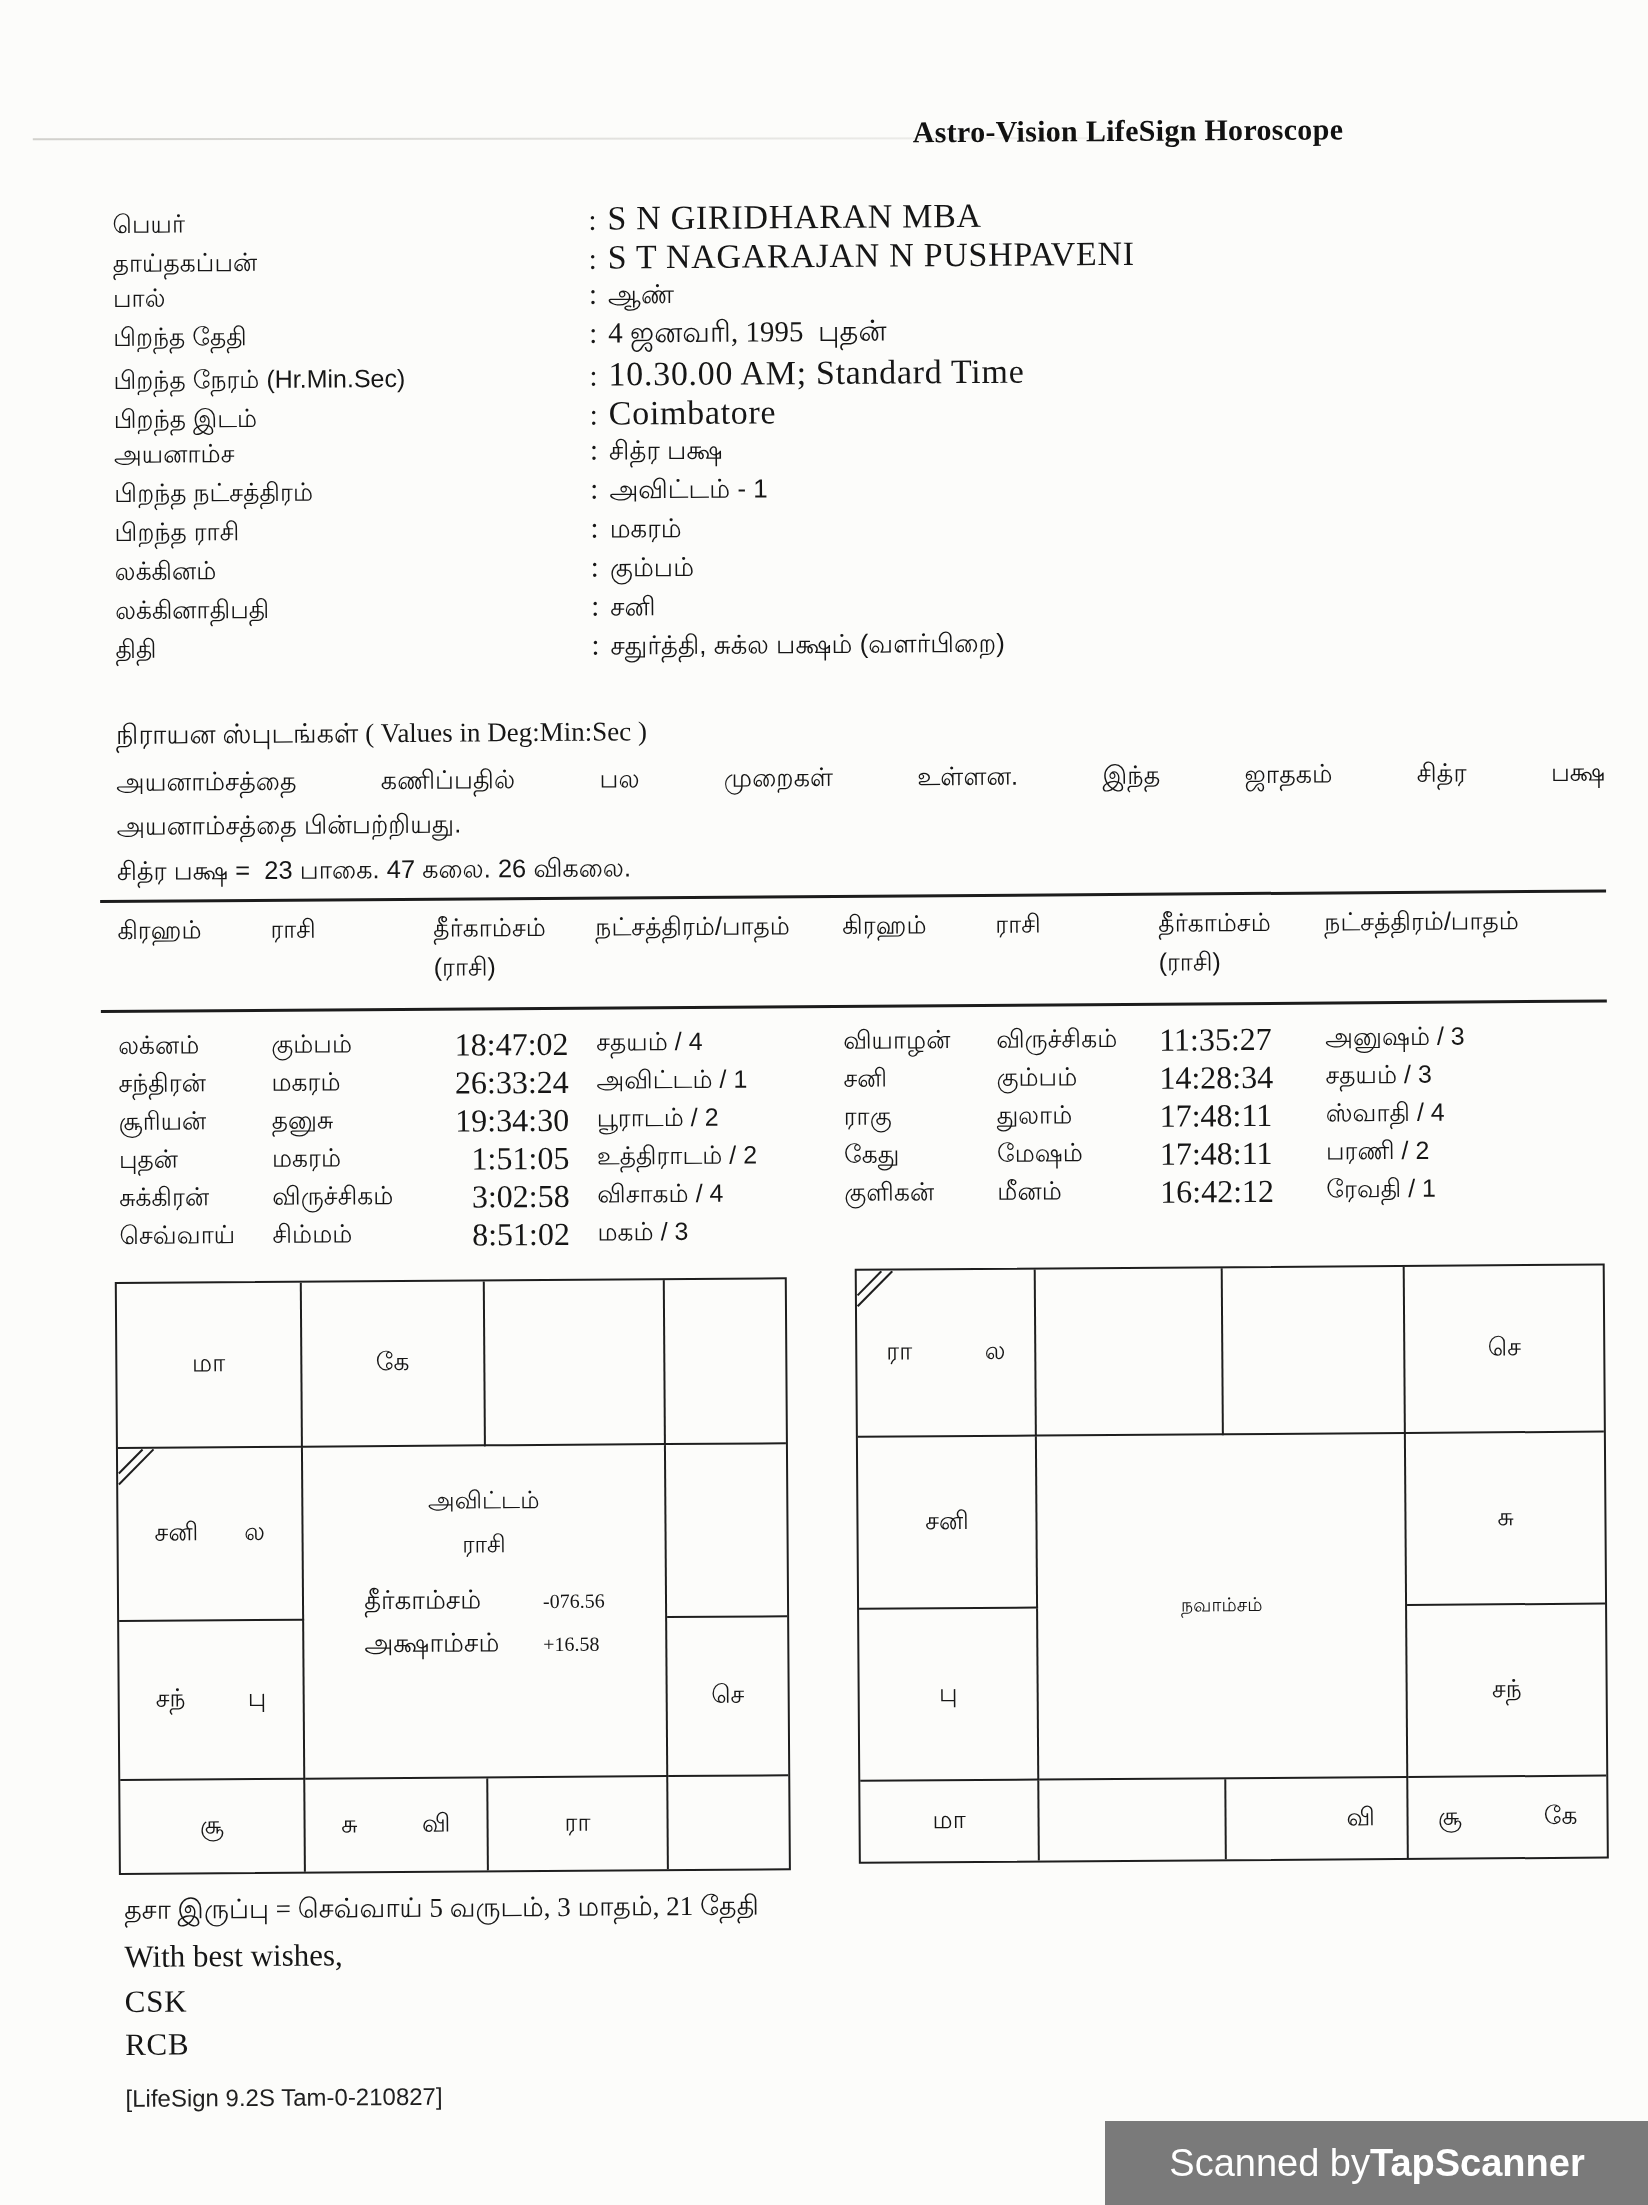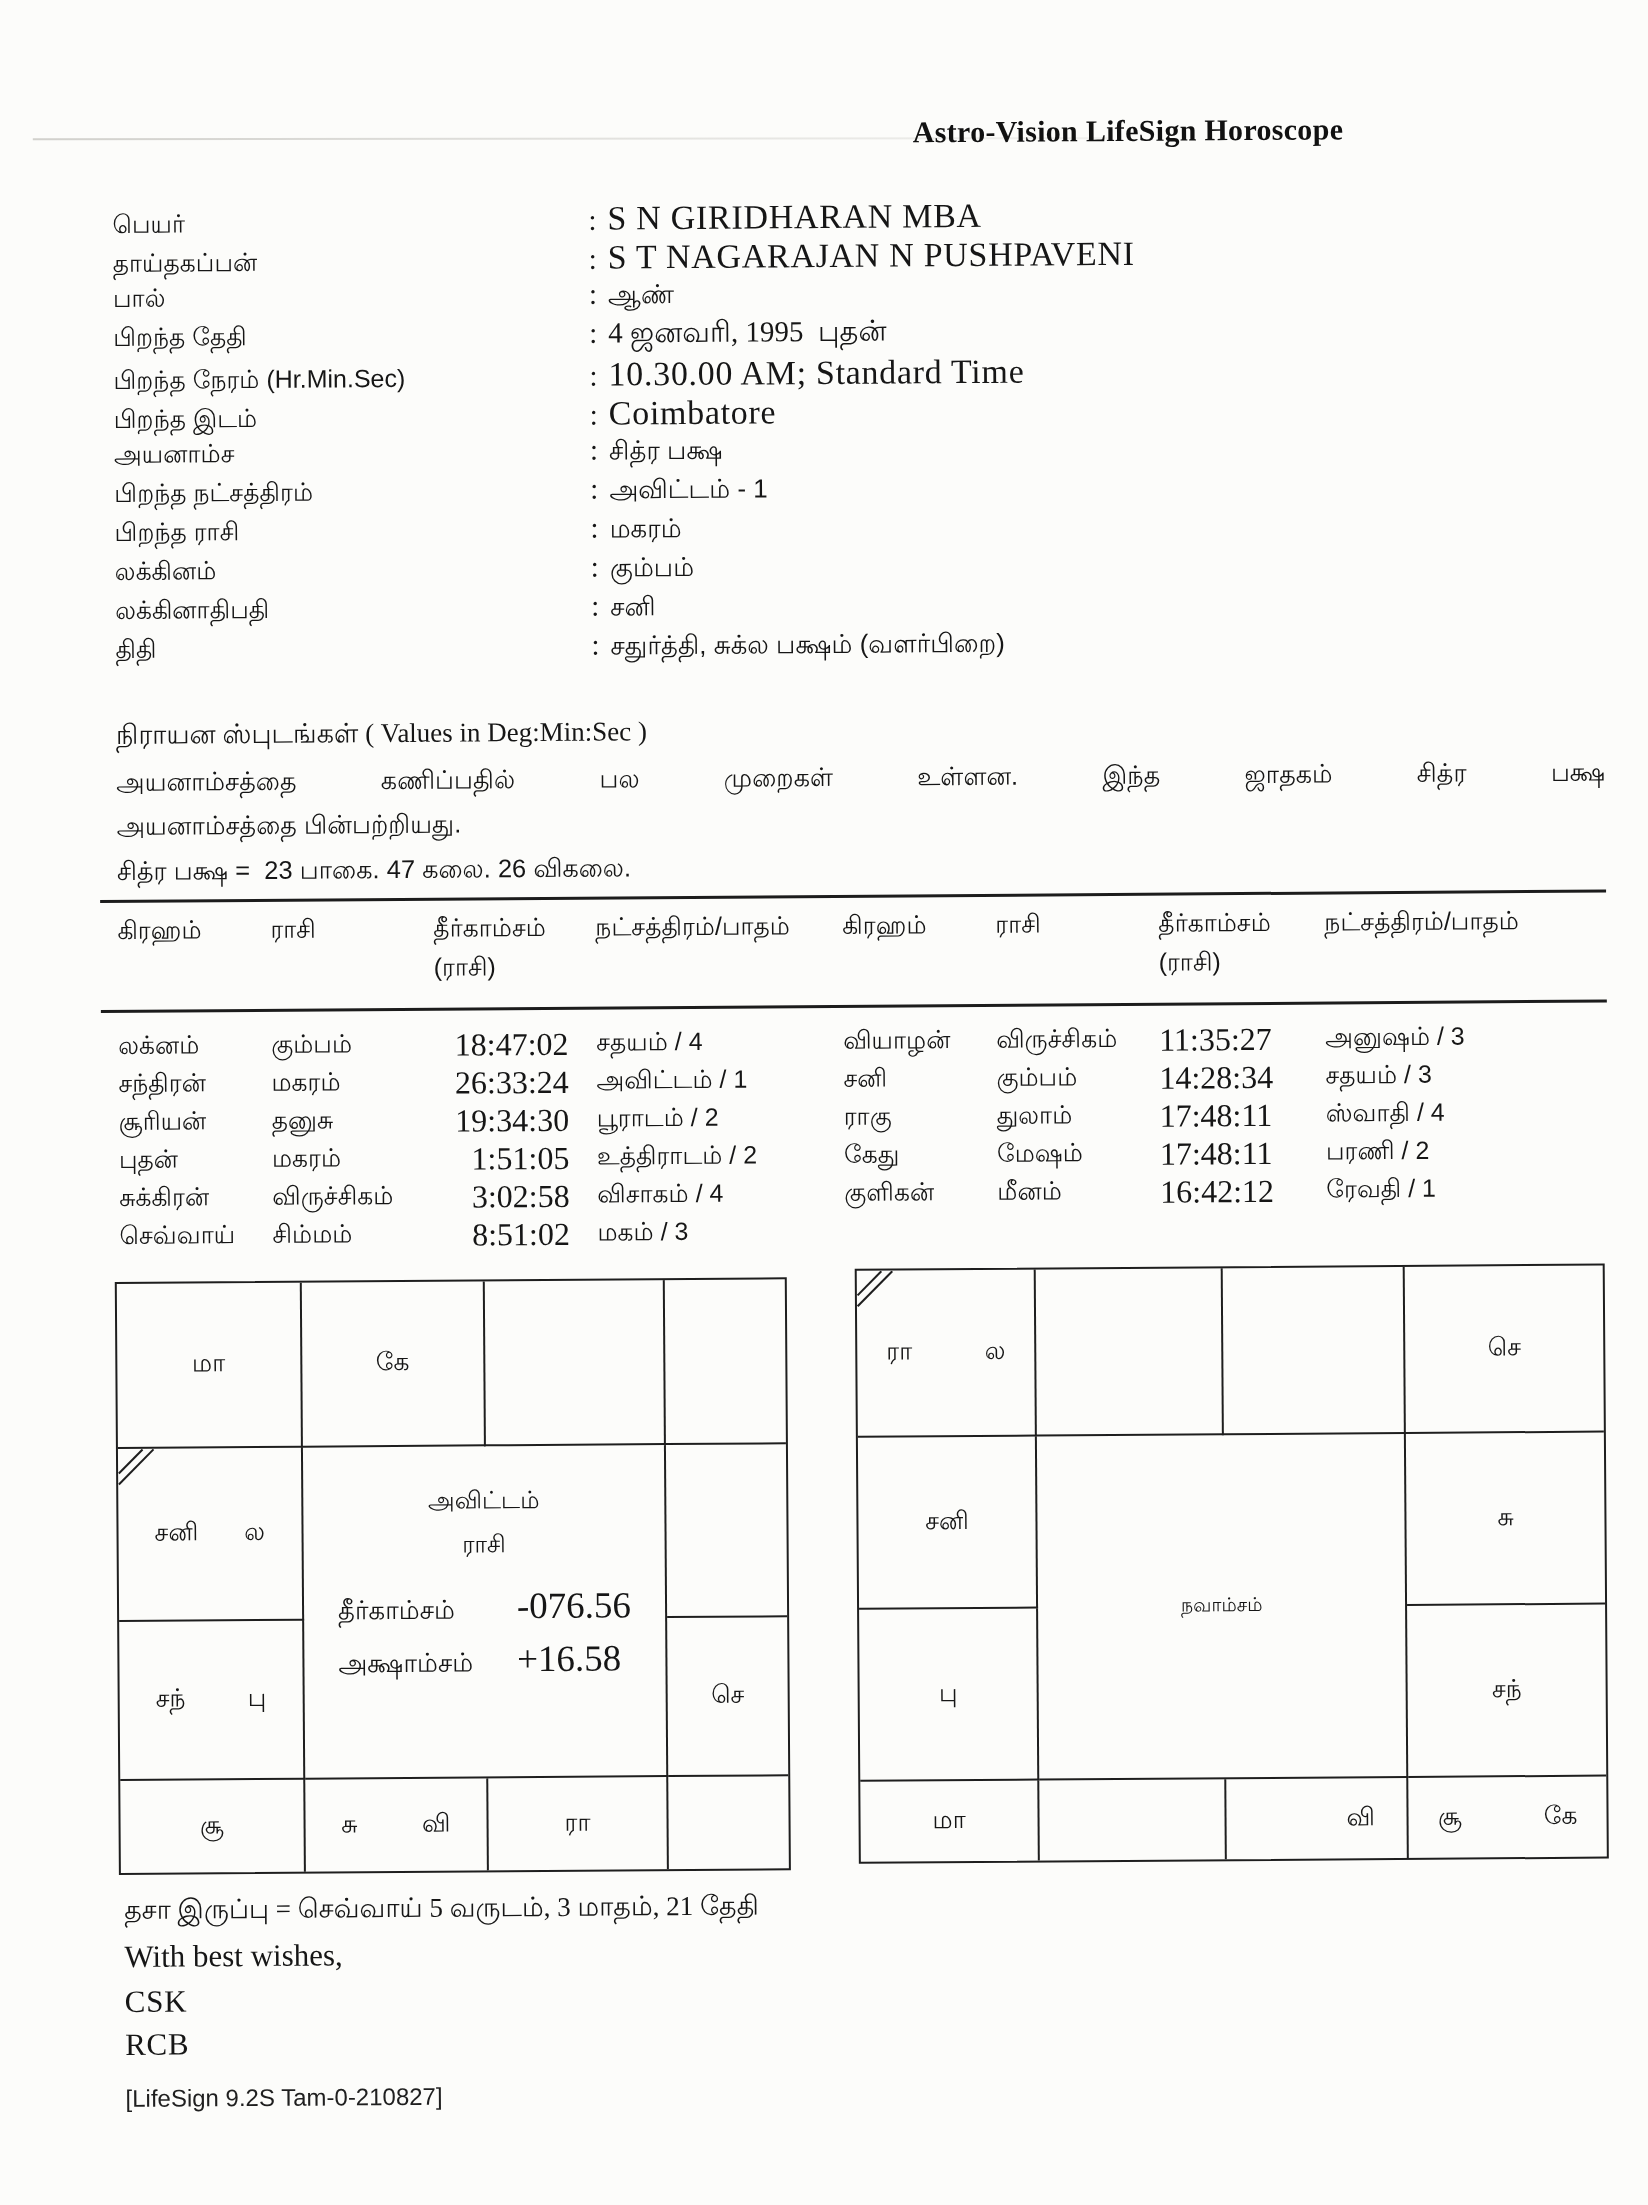--- a/index.html
+++ b/index.html
@@ -80,7 +80,7 @@
   .ct{ font-size:24px; line-height:44px; }
   .cgrid{ margin-top:18px; display:grid; grid-template-columns:auto auto; column-gap:44px; row-gap:9.6px; align-items:baseline; }
   .clabel{ font-size:26px; }
-  .cval{ font-family:"Liberation Serif", serif; font-size:37px; }
+  .cval{ font-family:"Liberation Serif", serif; font-size:20px; }
   .nav-title{ font-size:19px; }
 
   

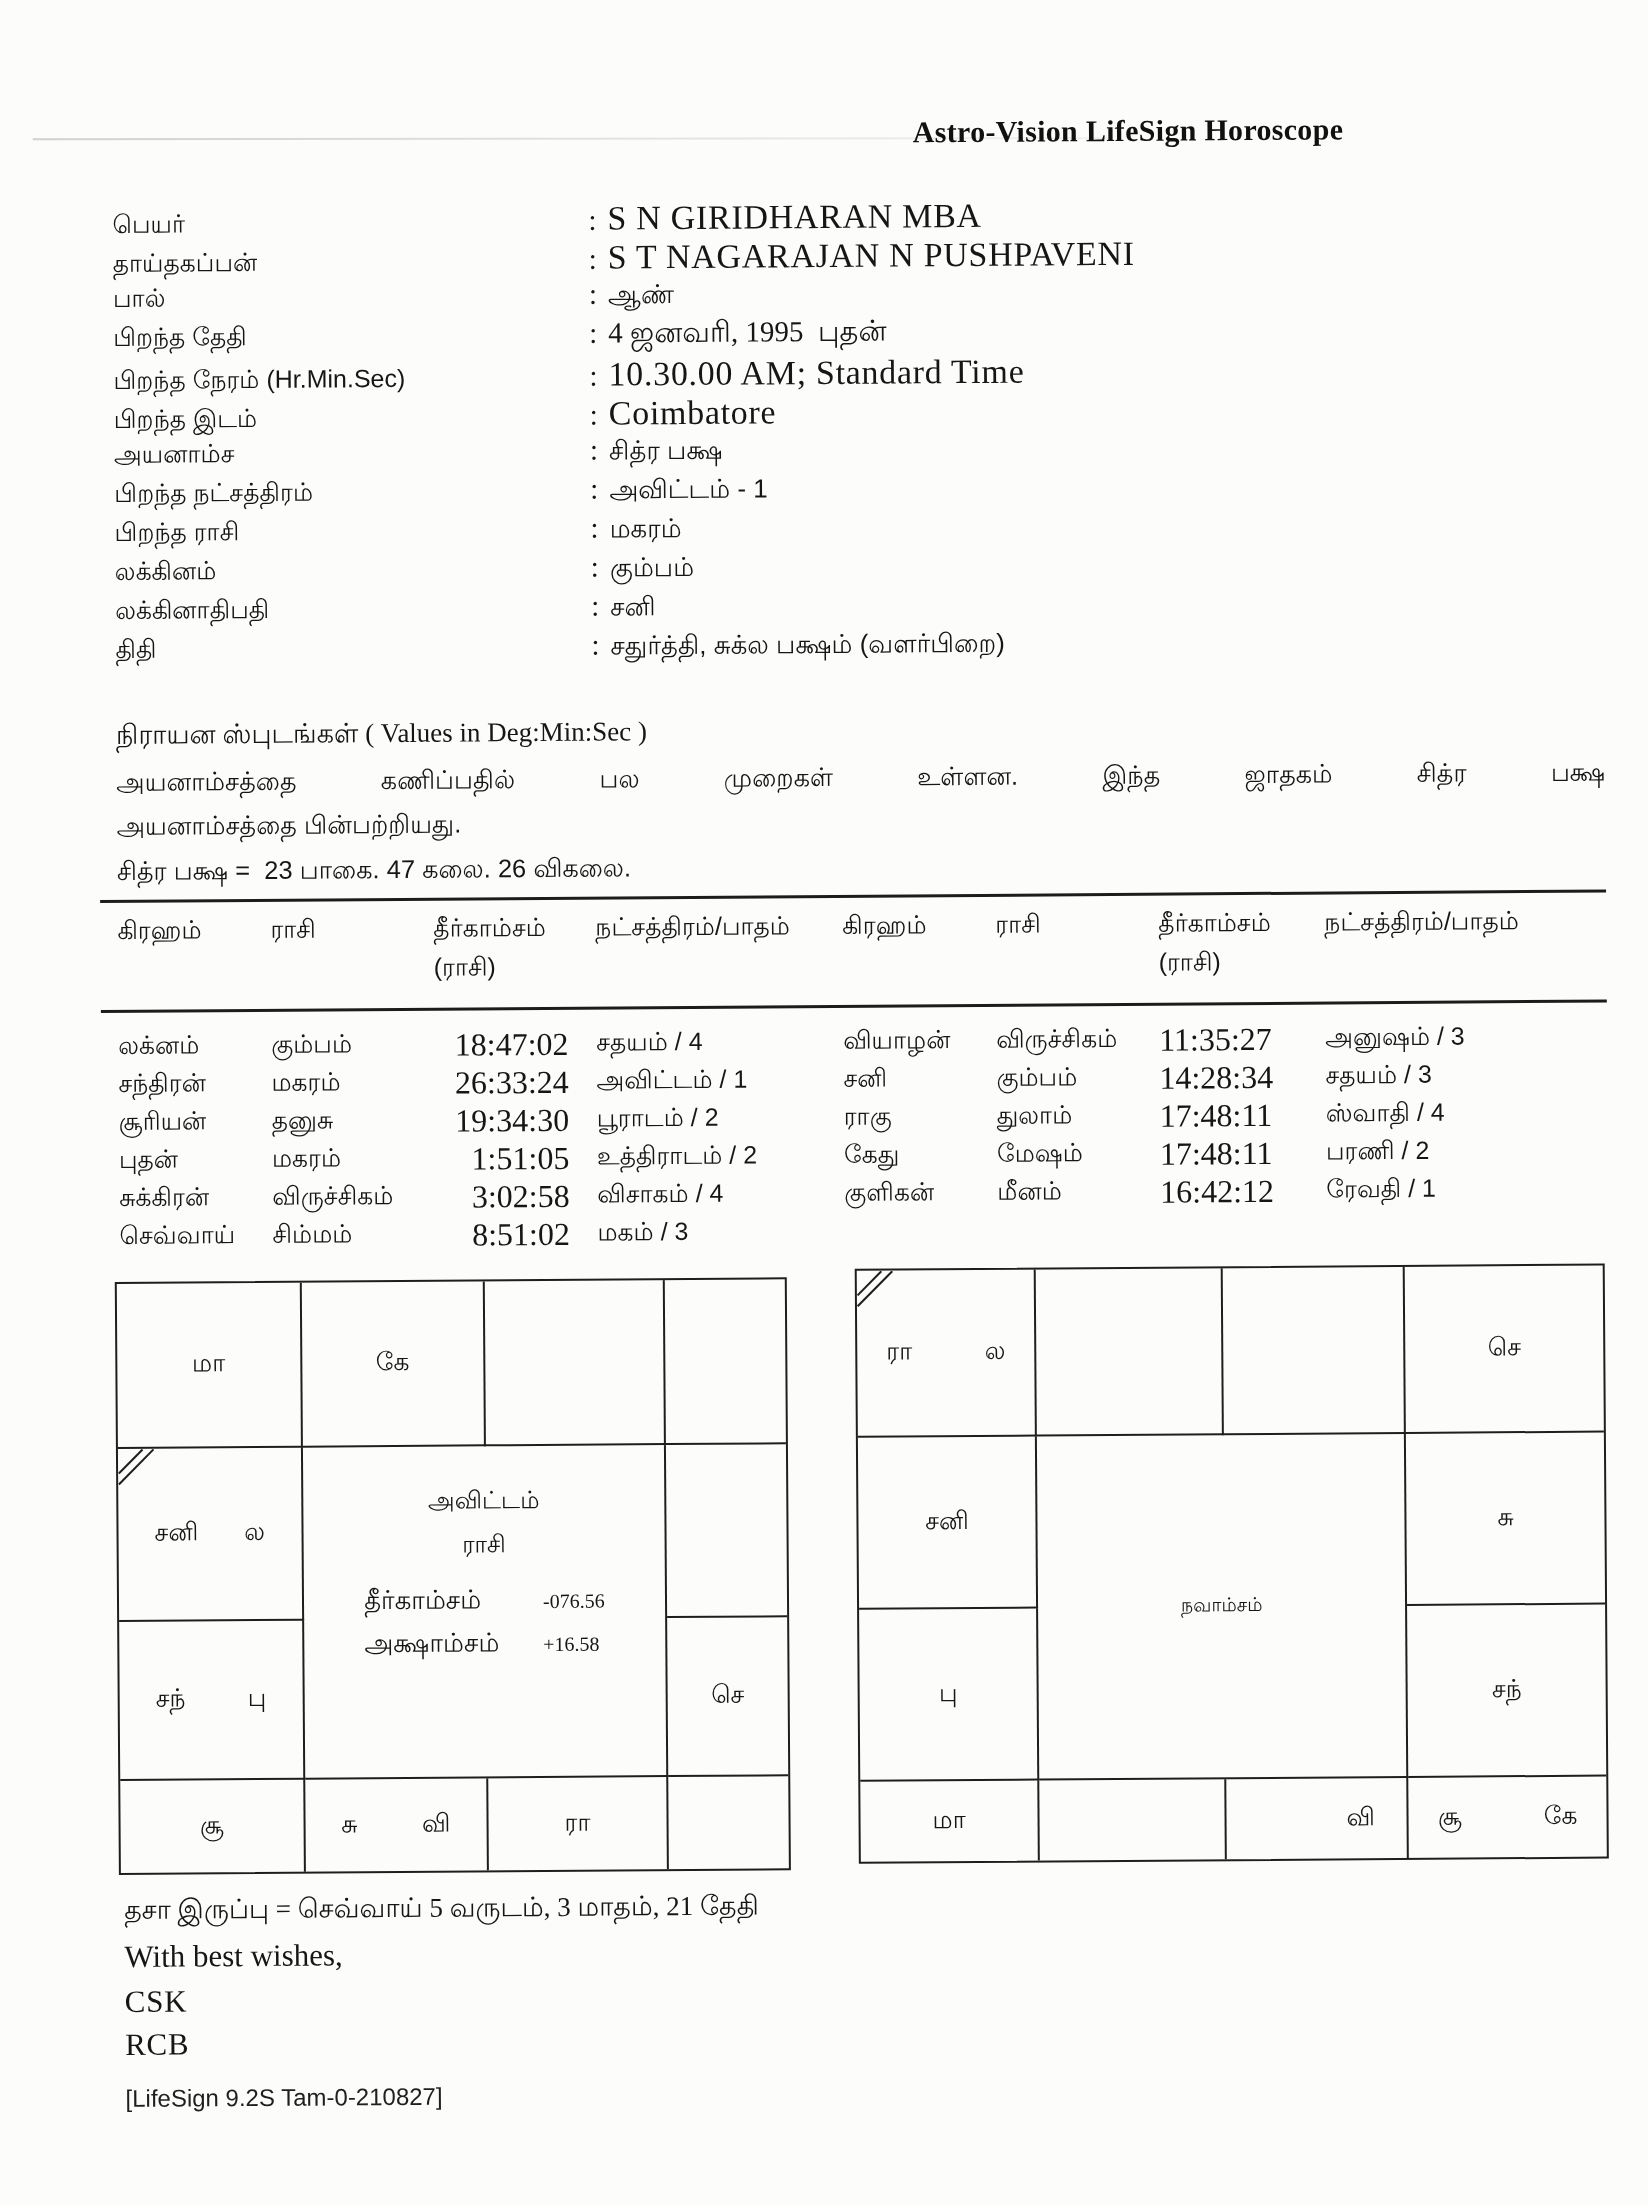--- a/index.html
+++ b/index.html
@@ -363,6 +363,10 @@
 
   </div>
 
+  <div class="watermark">
+    <span>Scanned by </span>
+      <span class="brand">TapScanner</span>
+  </div>
 </div>
 
 

